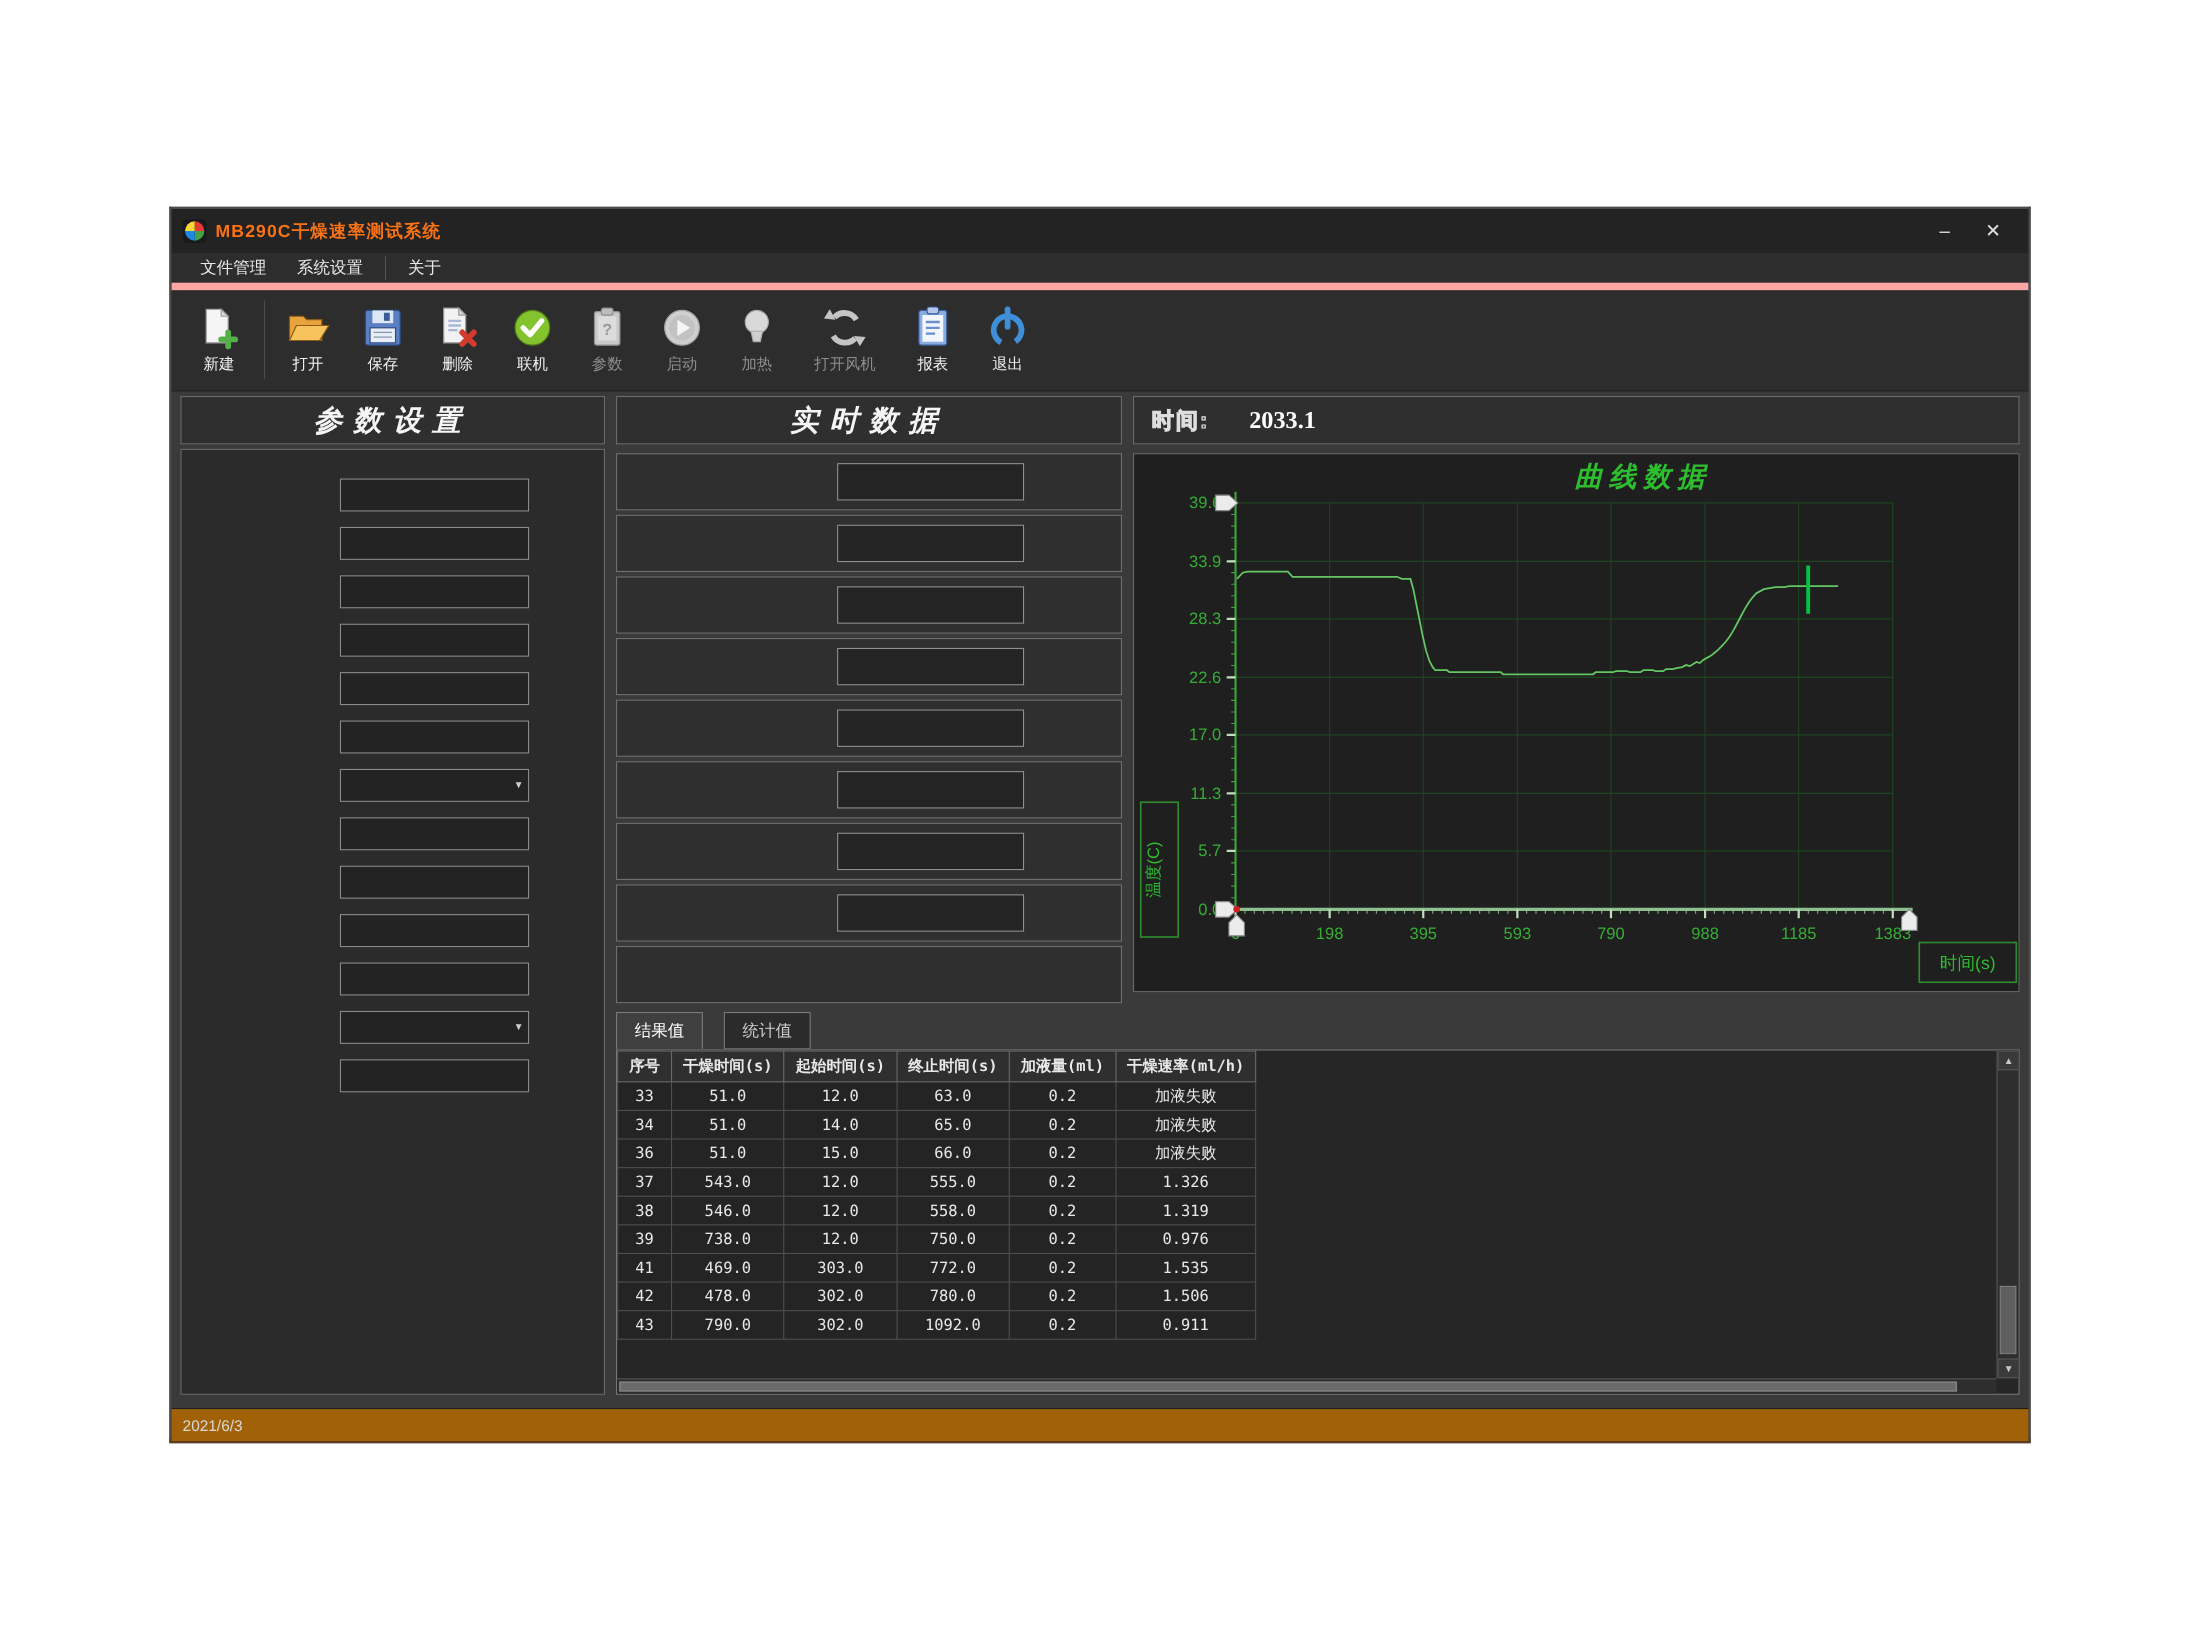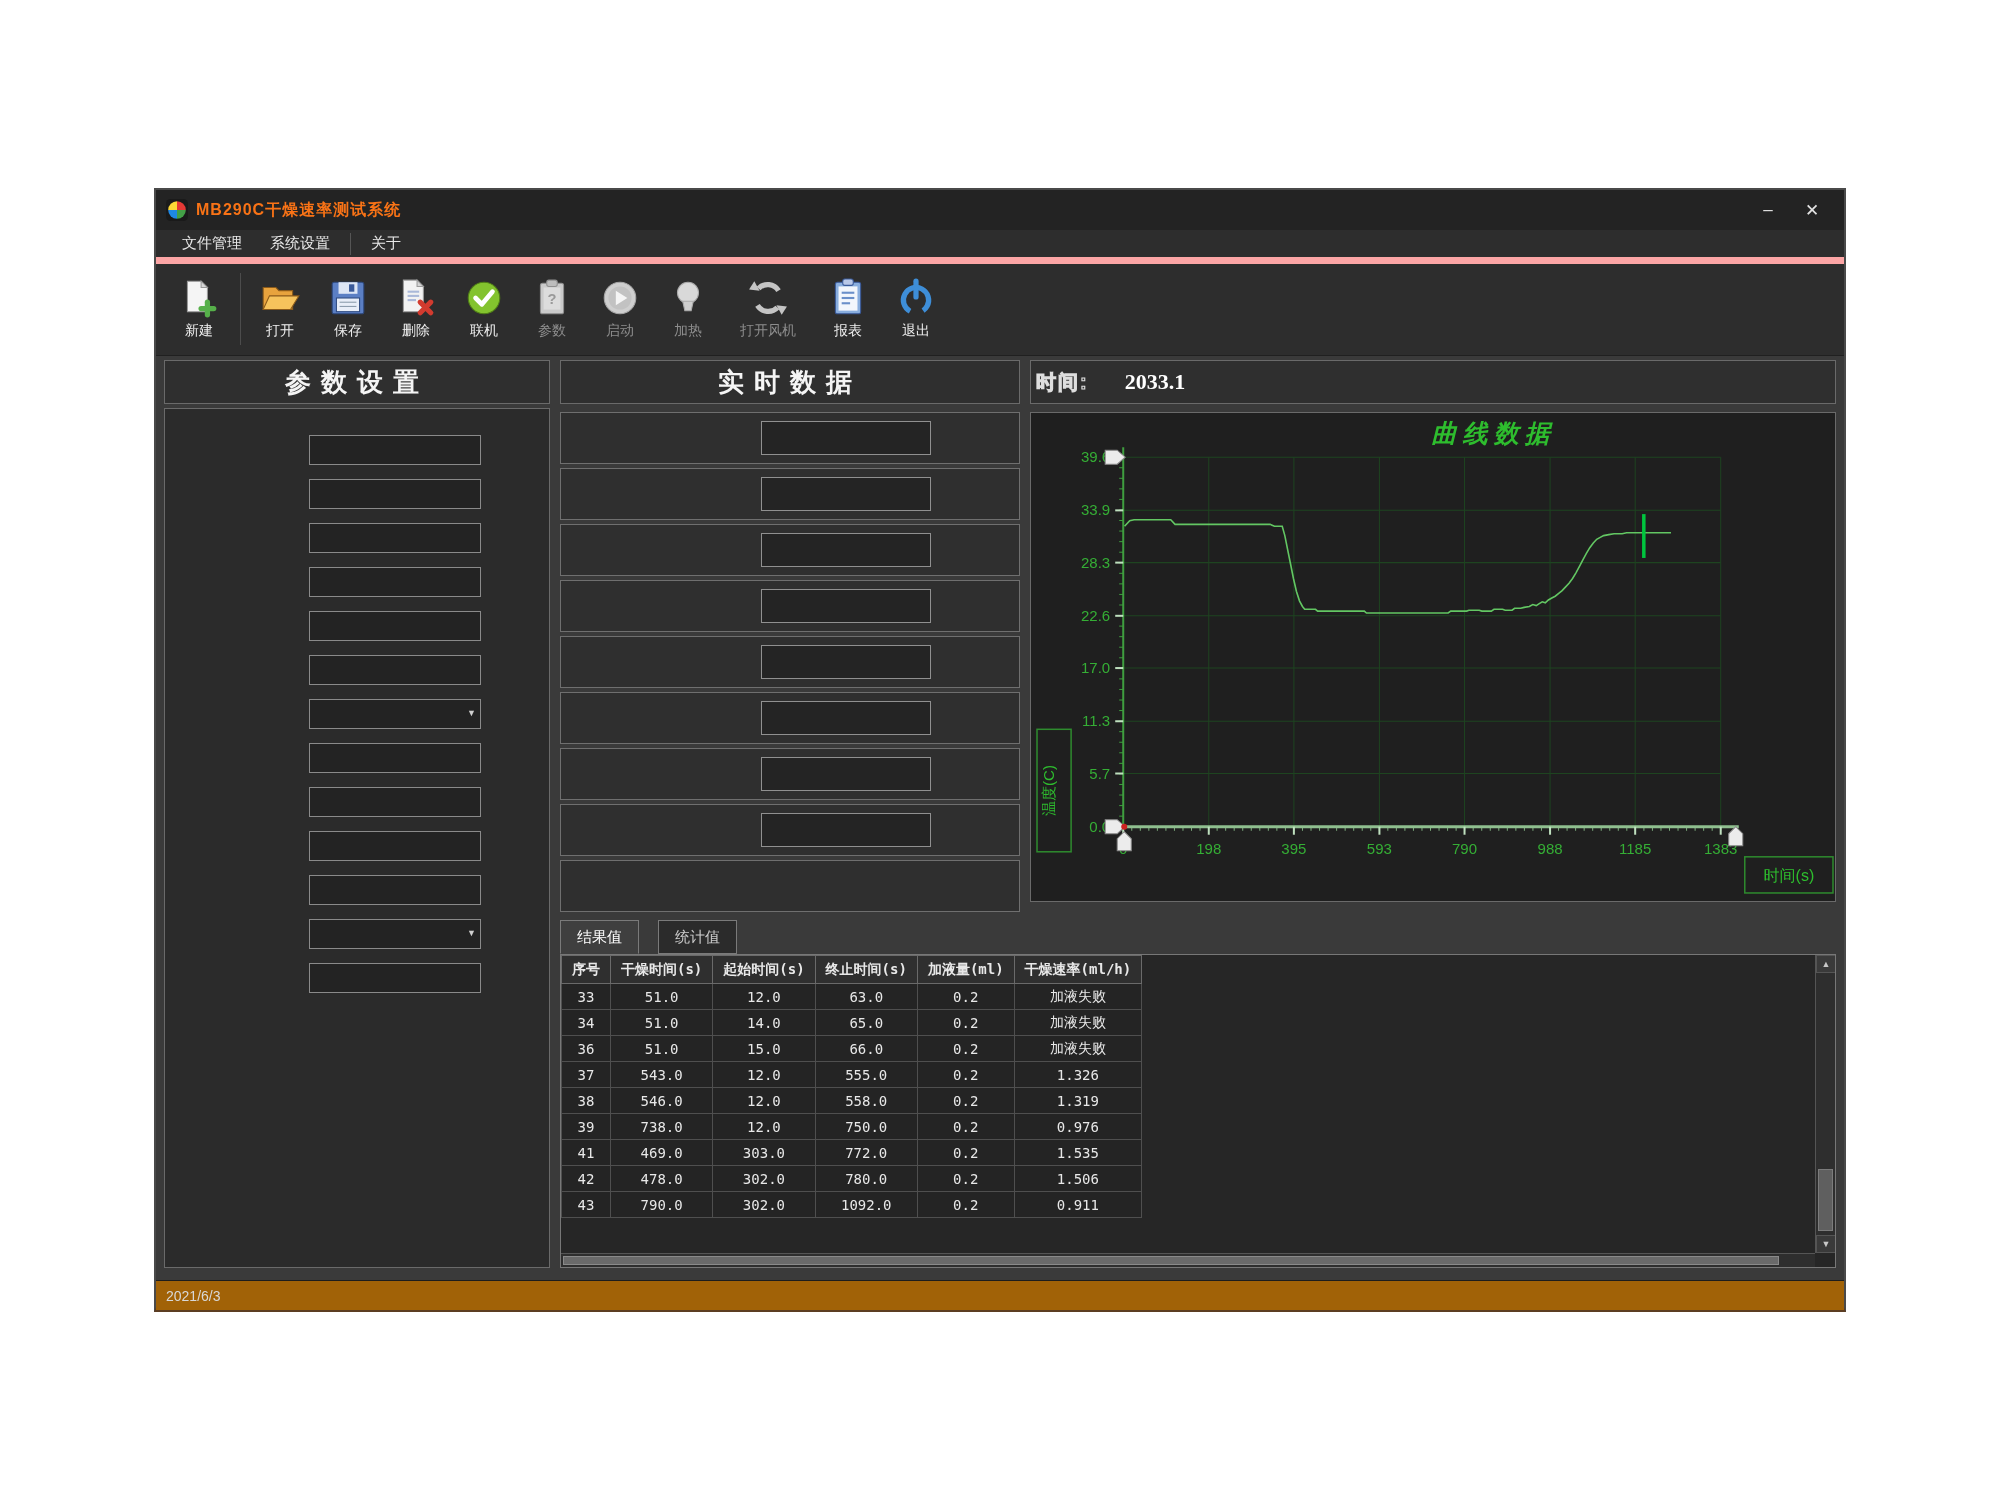--- a/index.html
+++ b/index.html
@@ -32,7 +32,7 @@
   .panel-head { position:absolute; height:44px; border:1px solid #6a6a6a; background:#2f2f2f;
                 display:flex; align-items:center; justify-content:center; }
   .panel-title { color:#f5f5f5; font-size:26px; letter-spacing:10px;
-                 font-family:"Liberation Serif","DejaVu Serif",serif; font-weight:bold; }
+                 font-family:"Liberation Serif","DejaVu Serif",serif; font-style:italic; font-weight:bold; }
   
   .lp-head { left:8px; top:4px; width:386px; }
   .lp-body { position:absolute; left:8px; top:52px; width:386px; height:860px;

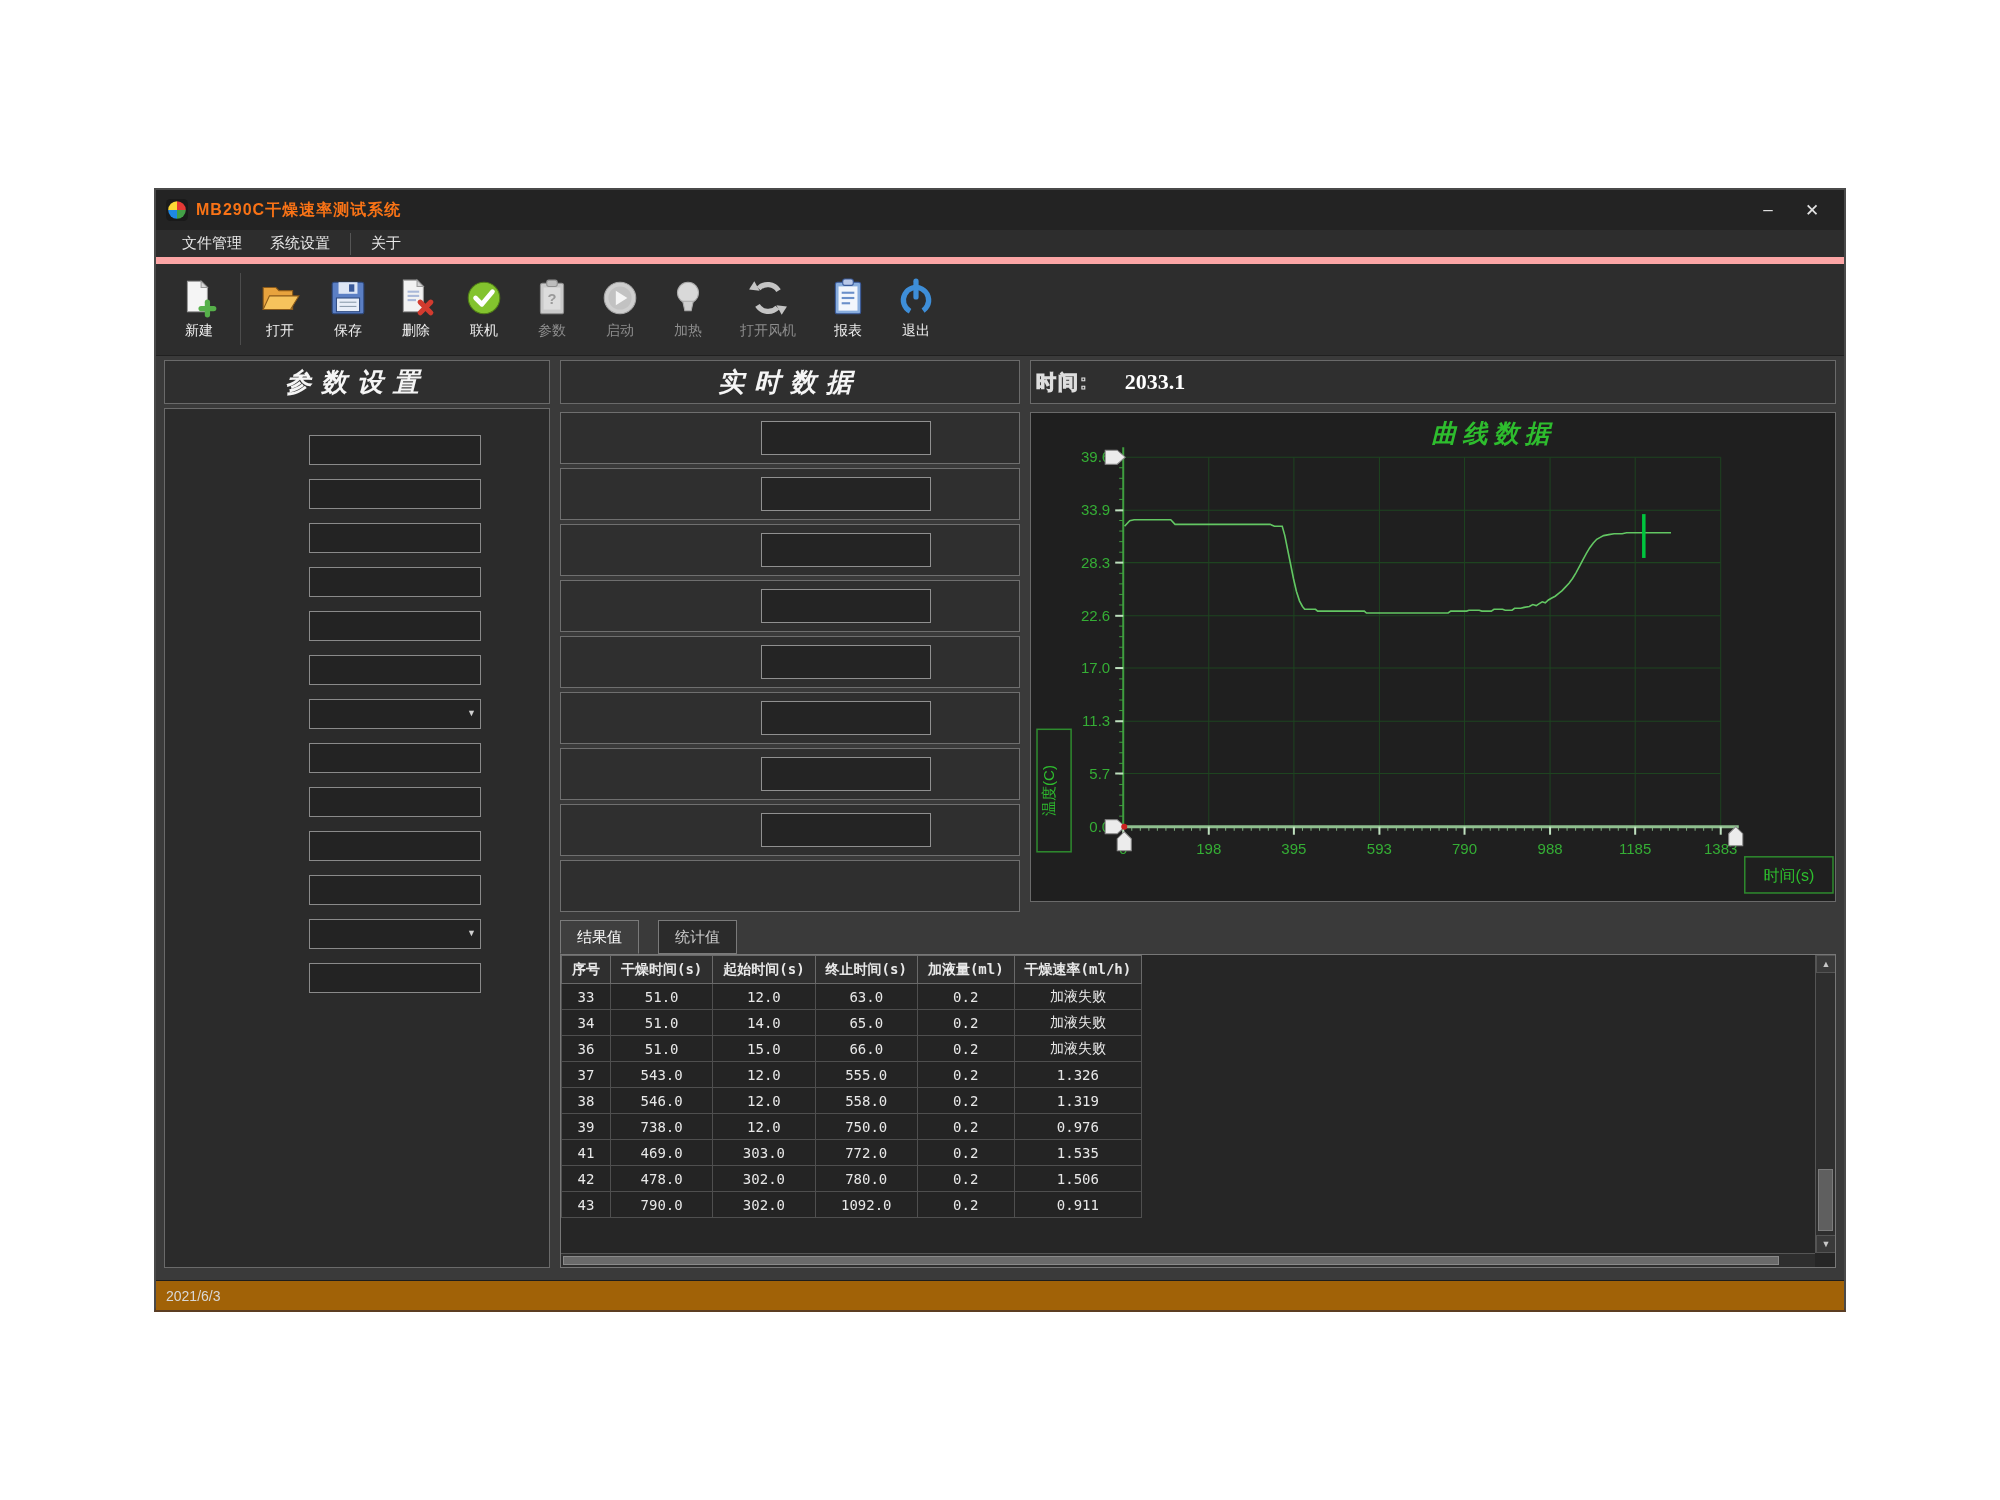--- a/index.html
+++ b/index.html
@@ -64,7 +64,7 @@
   .statusval { font-size:21px; letter-spacing:5px; font-weight:bold;
                font-family:"Liberation Serif","DejaVu Serif",serif; font-style:italic; }
   
-  .th-head { left:874px; top:4px; width:806px; justify-content:flex-start; padding-left:5px; }
+  .th-head { left:874px; top:4px; width:806px; justify-content:flex-start; padding-left:16px; }
   .th-label { font-size:20px; font-weight:bold; letter-spacing:2px; }
   .th-value { color:#ffffff; font-size:22px; font-weight:bold; margin-left:36px;
               font-family:"Liberation Serif","DejaVu Serif",serif; }

